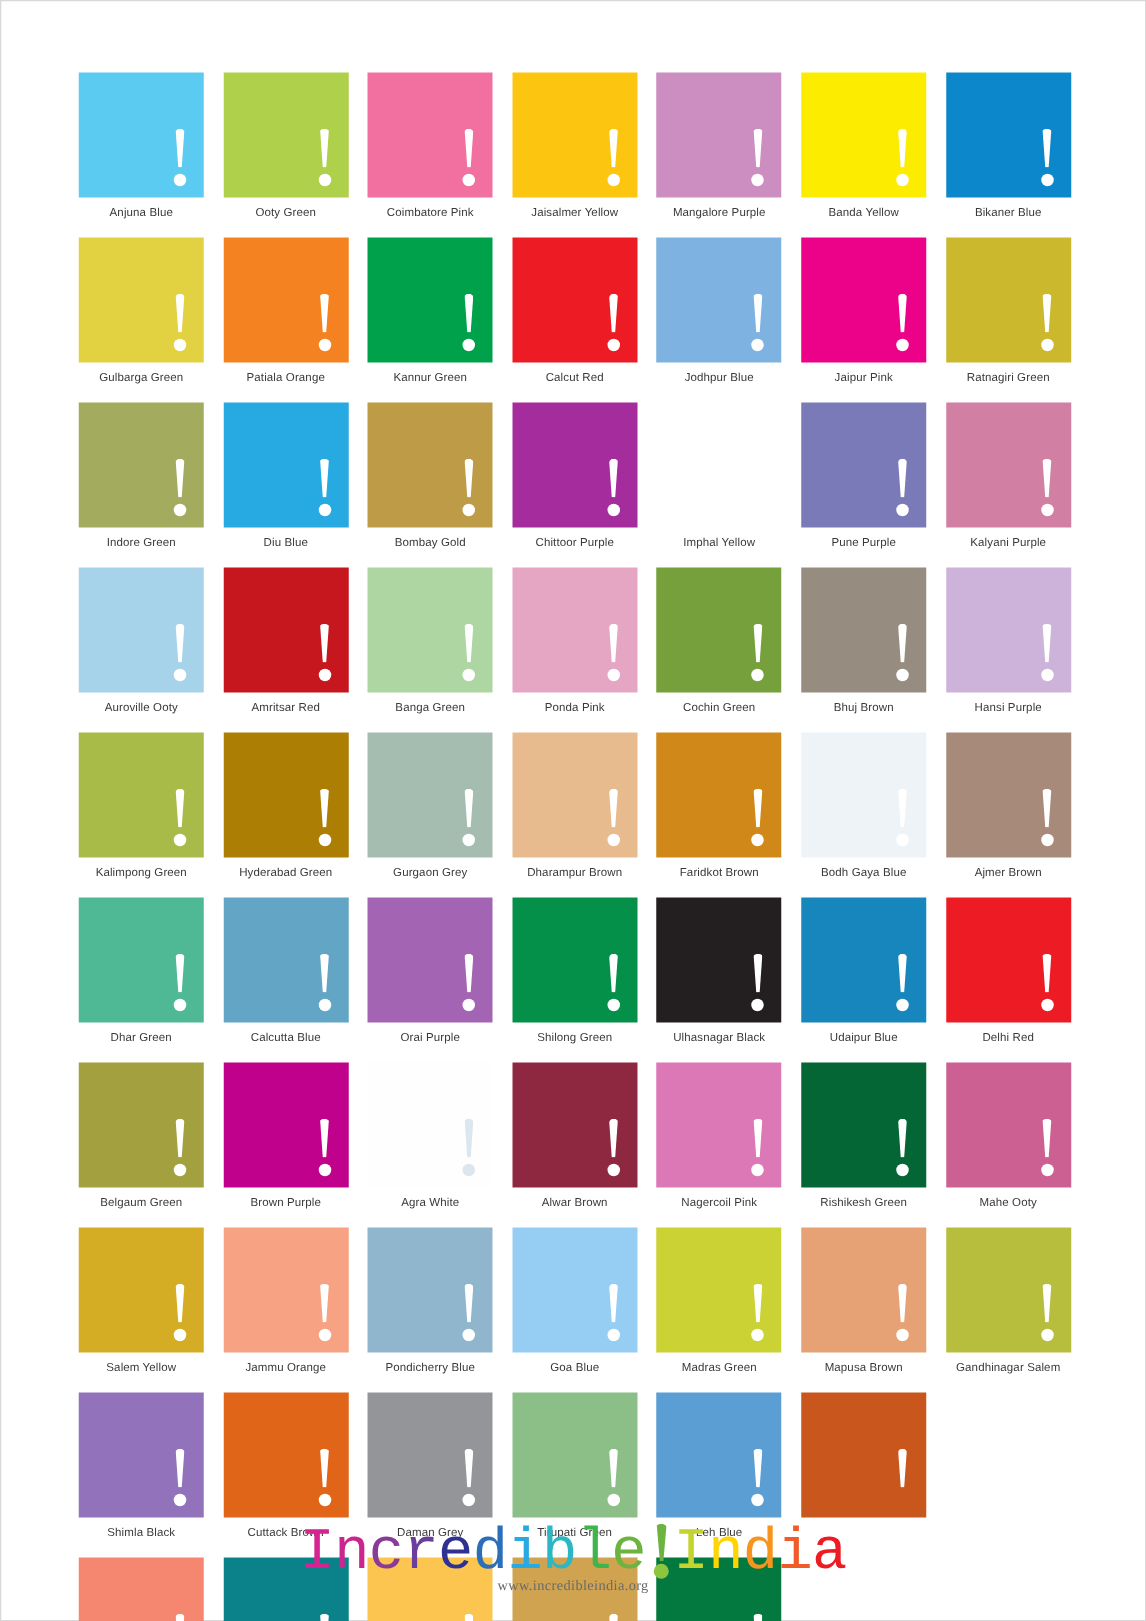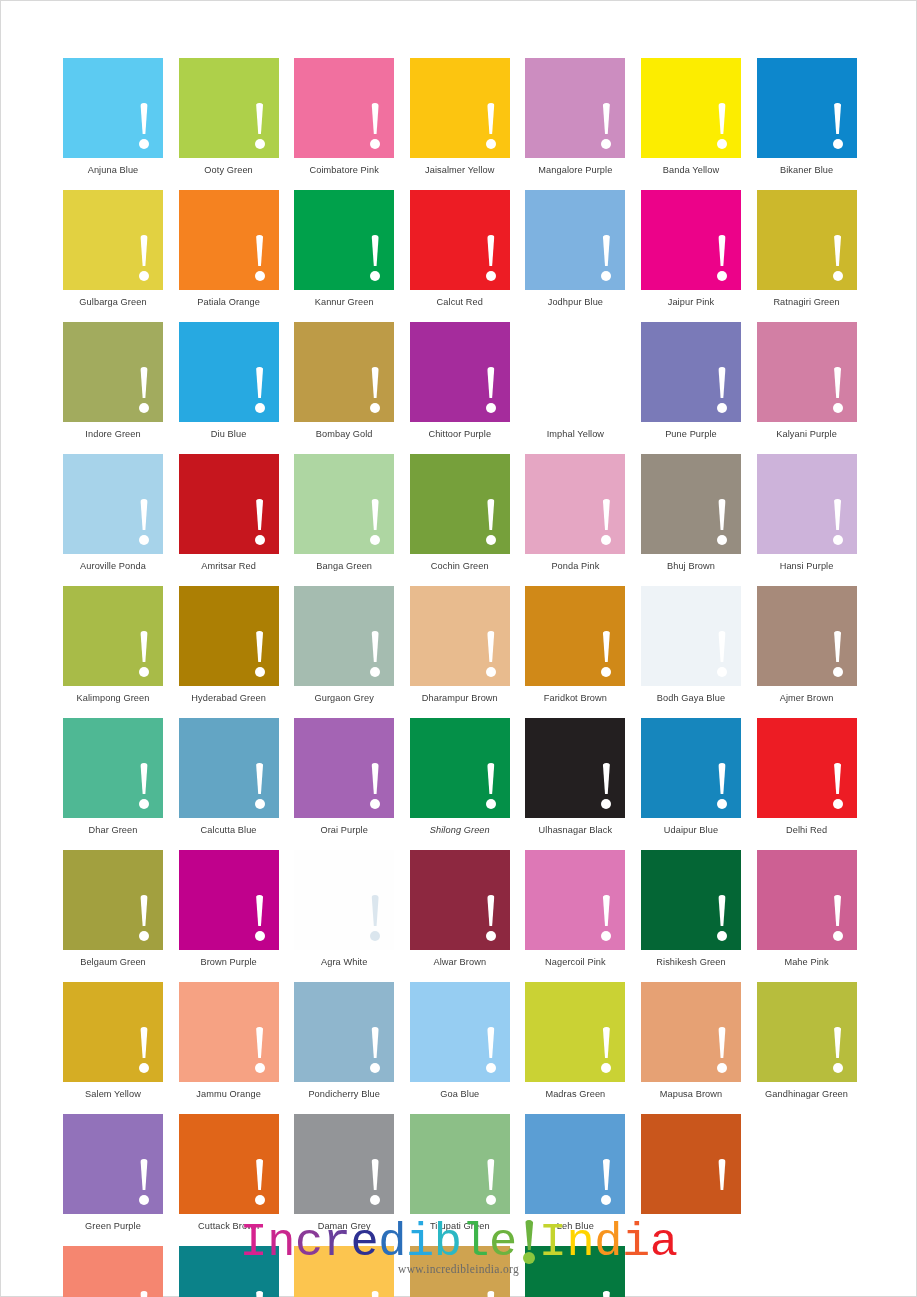--- a/index.html
+++ b/index.html
@@ -342,7 +342,7 @@
             <div class="bang-dot"></div>
           </div>
         </div>
-        <div class="swatch-label" style="color: rgb(58, 58, 58);">Auroville Ponda</div>
+        <div class="swatch-label" style="color: rgb(58, 58, 58);">Auroville Ooty</div>
       </div>
       <div class="swatch-cell">
         <div class="swatch-chip" style="background: rgb(198, 22, 30);">

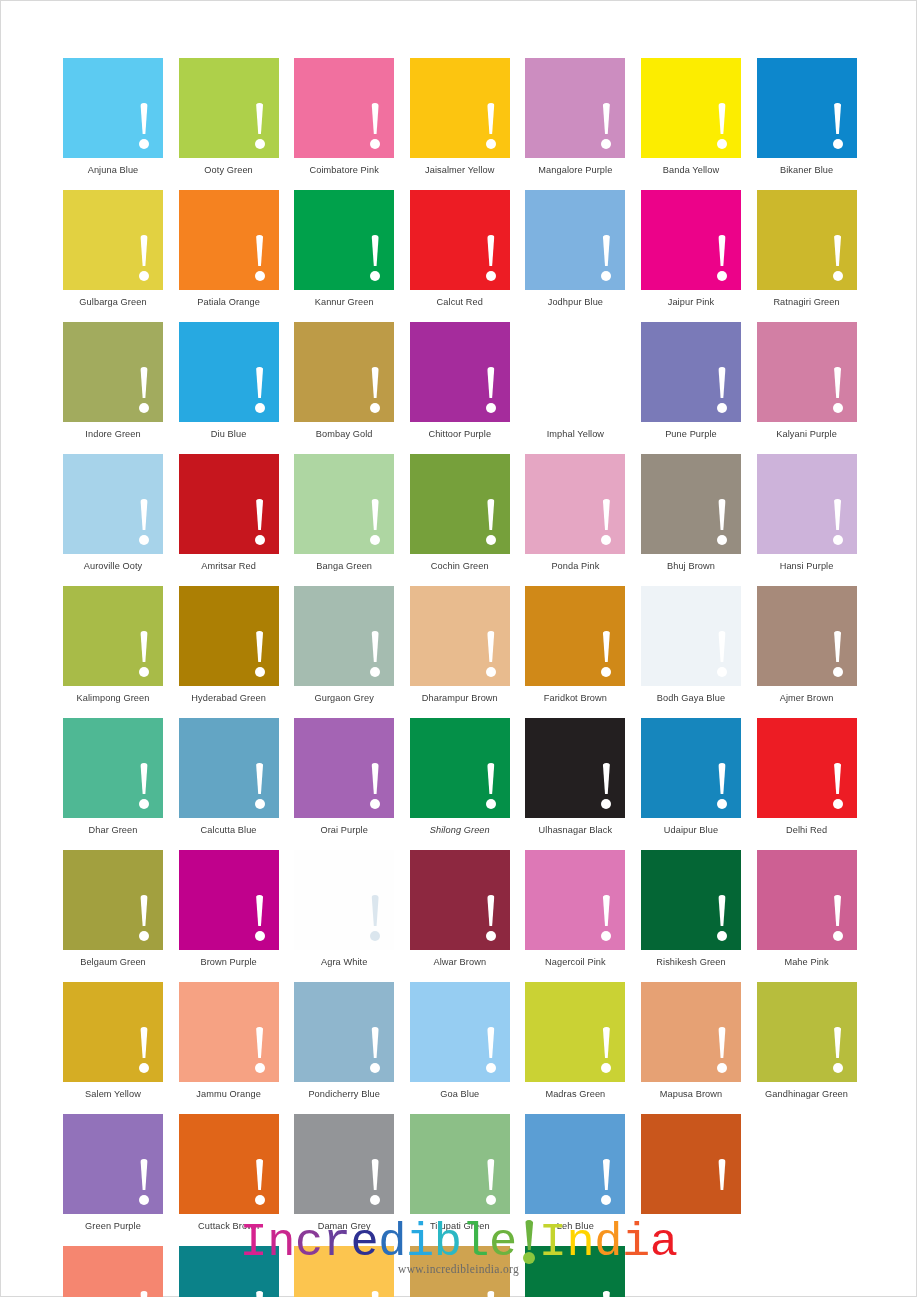--- a/index.html
+++ b/index.html
@@ -363,6 +363,15 @@
         <div class="swatch-label" style="color: rgb(58, 58, 58);">Banga Green</div>
       </div>
       <div class="swatch-cell">
+        <div class="swatch-chip" style="background: rgb(229, 166, 195);">
+          <div class="bang" style="color: rgb(255, 255, 255);">
+            <div class="bang-stem"></div>
+            <div class="bang-dot"></div>
+          </div>
+        </div>
+        <div class="swatch-label" style="color: rgb(58, 58, 58);">Ponda Pink</div>
+      </div>
+      <div class="swatch-cell">
         <div class="swatch-chip" style="background: rgb(118, 160, 59);">
           <div class="bang" style="color: rgb(255, 255, 255);">
             <div class="bang-stem"></div>
@@ -370,15 +379,6 @@
           </div>
         </div>
         <div class="swatch-label" style="color: rgb(58, 58, 58);">Cochin Green</div>
-      </div>
-      <div class="swatch-cell">
-        <div class="swatch-chip" style="background: rgb(229, 166, 195);">
-          <div class="bang" style="color: rgb(255, 255, 255);">
-            <div class="bang-stem"></div>
-            <div class="bang-dot"></div>
-          </div>
-        </div>
-        <div class="swatch-label" style="color: rgb(58, 58, 58);">Ponda Pink</div>
       </div>
       <div class="swatch-cell">
         <div class="swatch-chip" style="background: rgb(150, 141, 128);">

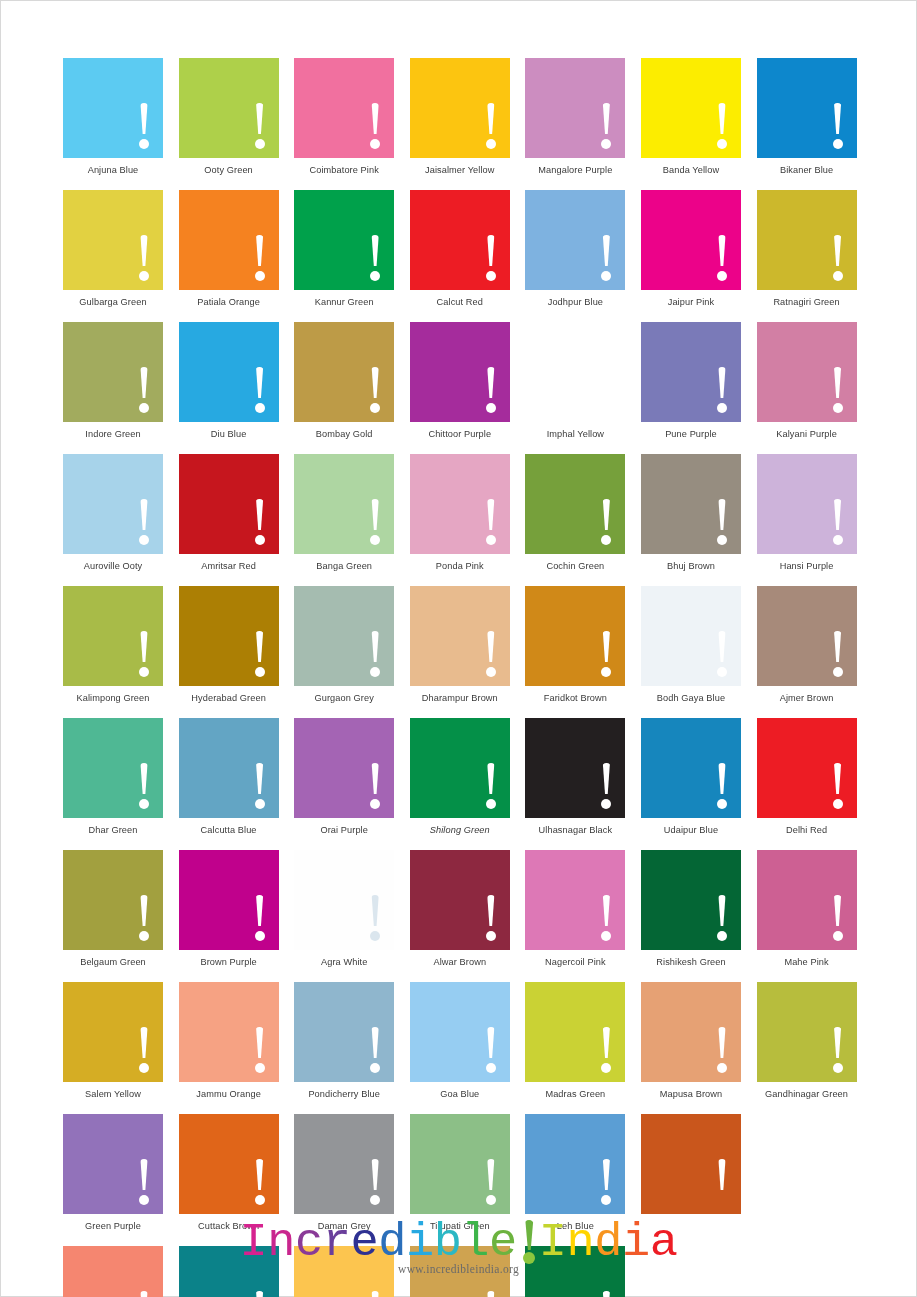--- a/index.html
+++ b/index.html
@@ -495,7 +495,7 @@
             <div class="bang-dot"></div>
           </div>
         </div>
-        <div class="swatch-label" style="color: rgb(58, 58, 58); font-style: italic;">Shilong Green</div>
+        <div class="swatch-label" style="color: rgb(58, 58, 58);">Shilong Green</div>
       </div>
       <div class="swatch-cell">
         <div class="swatch-chip" style="background: rgb(35, 31, 32);">

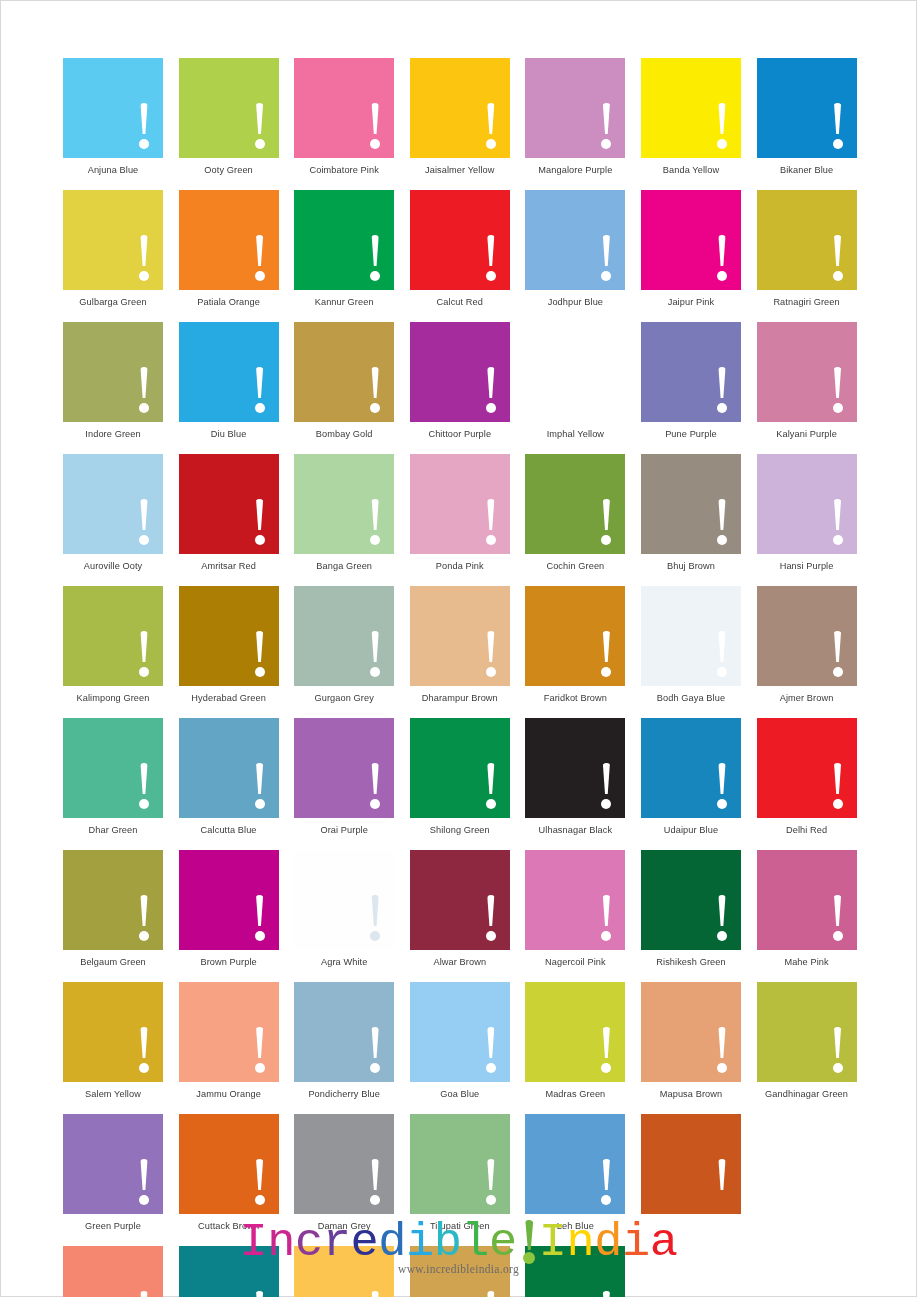--- a/index.html
+++ b/index.html
@@ -585,7 +585,7 @@
             <div class="bang-dot"></div>
           </div>
         </div>
-        <div class="swatch-label" style="color: rgb(58, 58, 58);">Mahe Pink</div>
+        <div class="swatch-label" style="color: rgb(58, 58, 58);">Mahe Ooty</div>
       </div>
       <div class="swatch-cell">
         <div class="swatch-chip" style="background: rgb(213, 173, 36);">

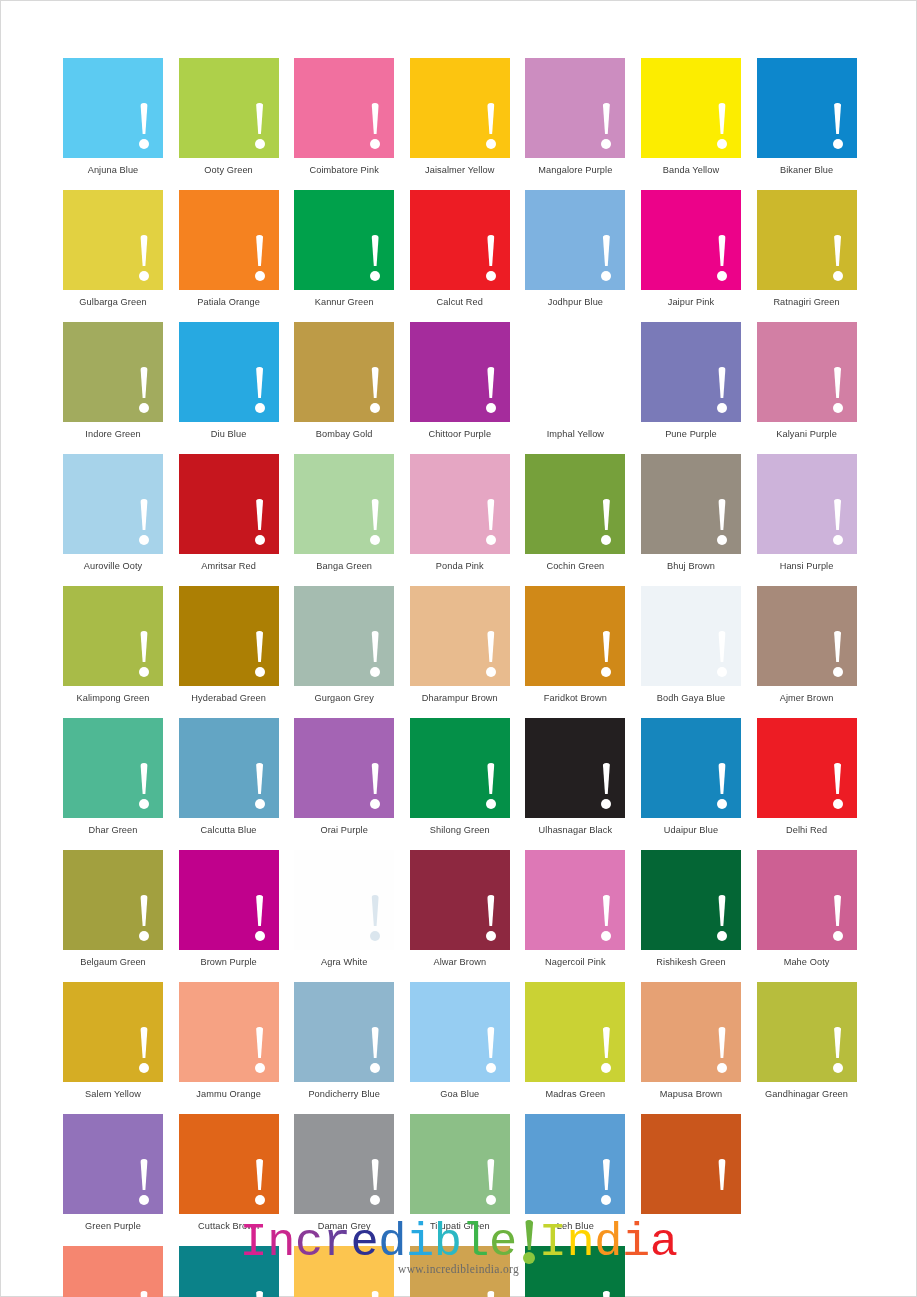--- a/index.html
+++ b/index.html
@@ -648,7 +648,7 @@
             <div class="bang-dot"></div>
           </div>
         </div>
-        <div class="swatch-label" style="color: rgb(58, 58, 58);">Gandhinagar Green</div>
+        <div class="swatch-label" style="color: rgb(58, 58, 58);">Gandhinagar Salem</div>
       </div>
       <div class="swatch-cell">
         <div class="swatch-chip" style="background: rgb(146, 114, 186);">

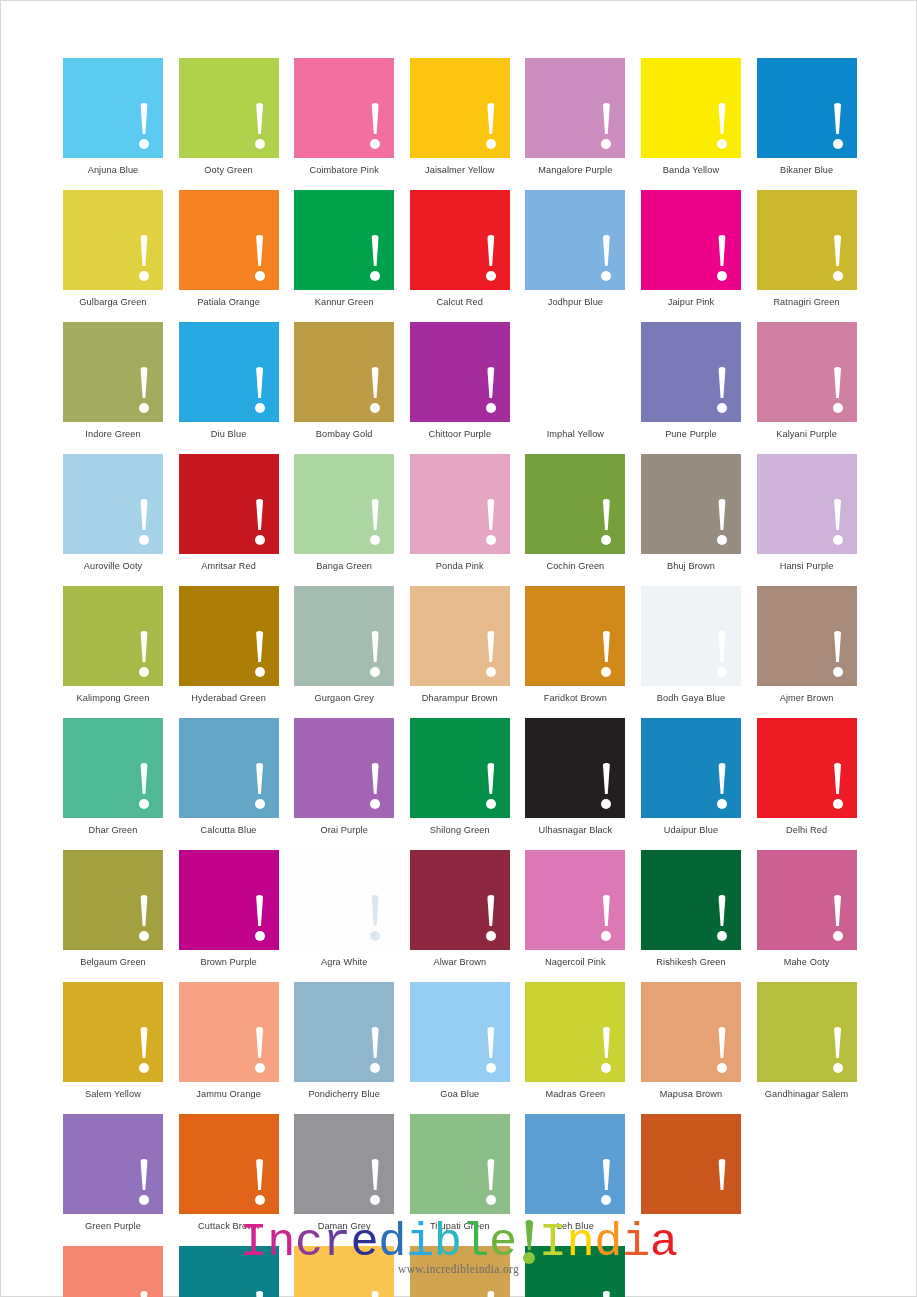--- a/index.html
+++ b/index.html
@@ -657,7 +657,7 @@
             <div class="bang-dot"></div>
           </div>
         </div>
-        <div class="swatch-label" style="color: rgb(58, 58, 58);">Green Purple</div>
+        <div class="swatch-label" style="color: rgb(58, 58, 58);">Shimla Black</div>
       </div>
       <div class="swatch-cell">
         <div class="swatch-chip" style="background: rgb(224, 101, 25);">

